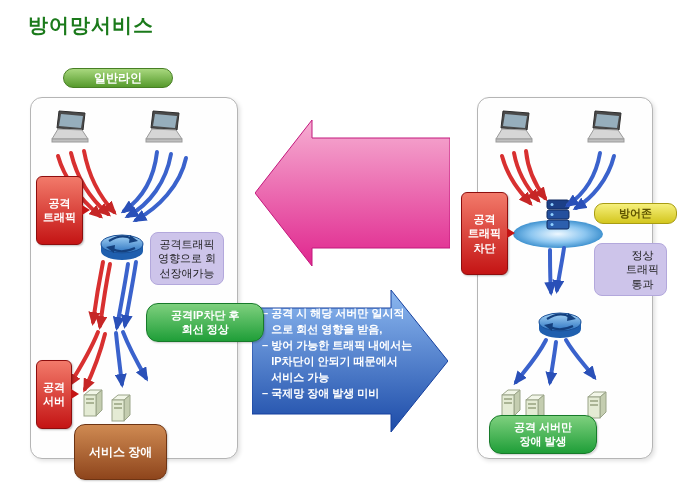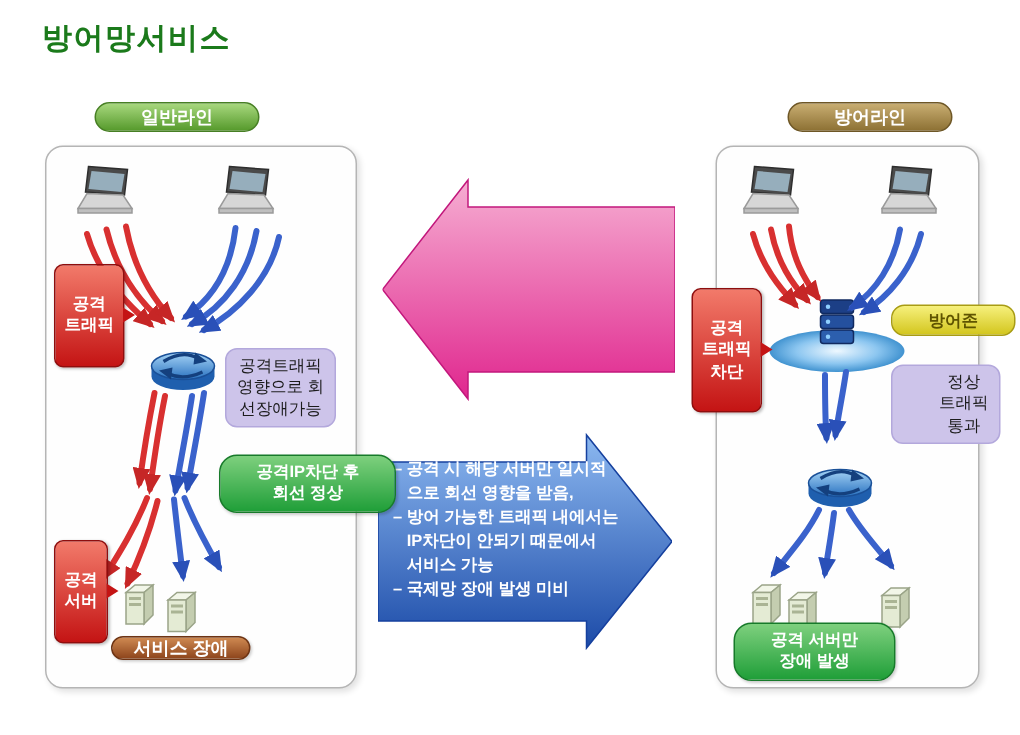--- a/index.html
+++ b/index.html
@@ -51,7 +51,6 @@
   <div class="panel panel-right"></div>
 
   <div class="pill-header pill-normal">일반라인</div>
-  <div class="pill-header pill-defense">방어라인</div>
 
   <svg class="big-arrow" style="left:255px; top:118px;" width="195" height="150">
     <defs>

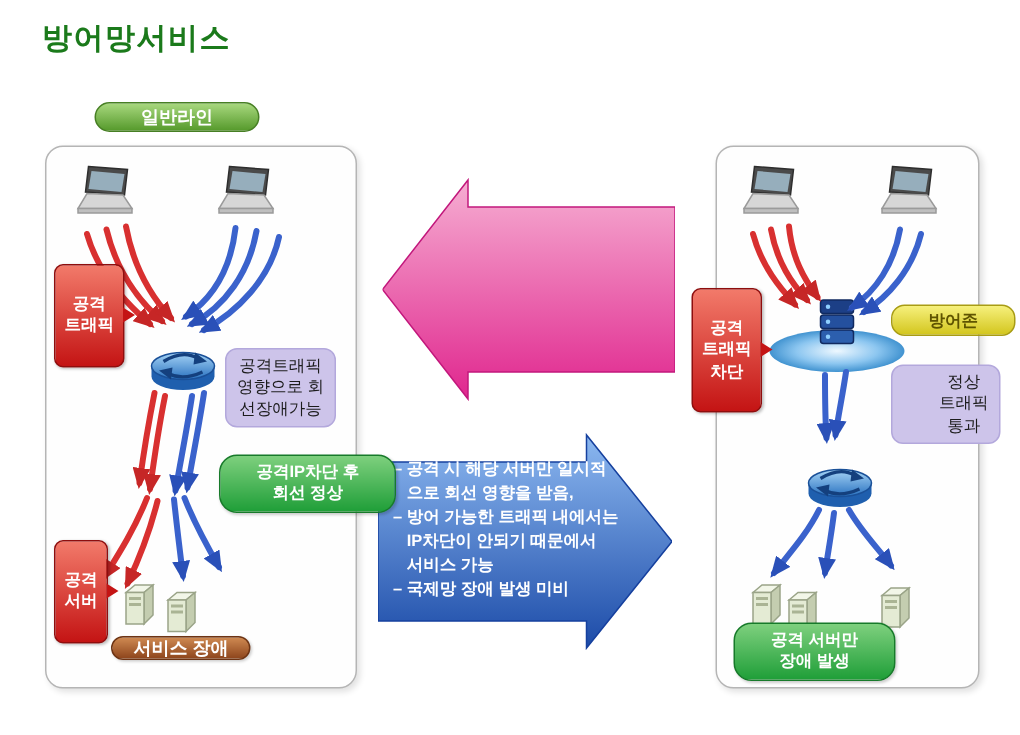--- a/index.html
+++ b/index.html
@@ -32,7 +32,7 @@
                border-radius:12px; padding:4px 24px; box-shadow:1px 1px 2px rgba(0,0,0,.2); }
   .brown-pill { position:absolute; z-index:4; background:linear-gradient(#cf8a52,#8e451c); border:1px solid #6d3414;
                color:#fff; font-weight:bold; font-size:12px; line-height:1.2; border-radius:11px;
-               padding:0 14px; box-shadow:1px 1px 2px rgba(0,0,0,.2); }
+               padding:20px 14px; box-shadow:1px 1px 2px rgba(0,0,0,.2); }
   .yellow-badge { position:absolute; z-index:4; background:linear-gradient(#f6f07c,#d3c61e); border:1px solid #a89c14;
                color:#5f5400; font-weight:bold; font-size:11px; border-radius:9px; padding:2px 24px; }
   .big-arrow { position:absolute; z-index:1; }

